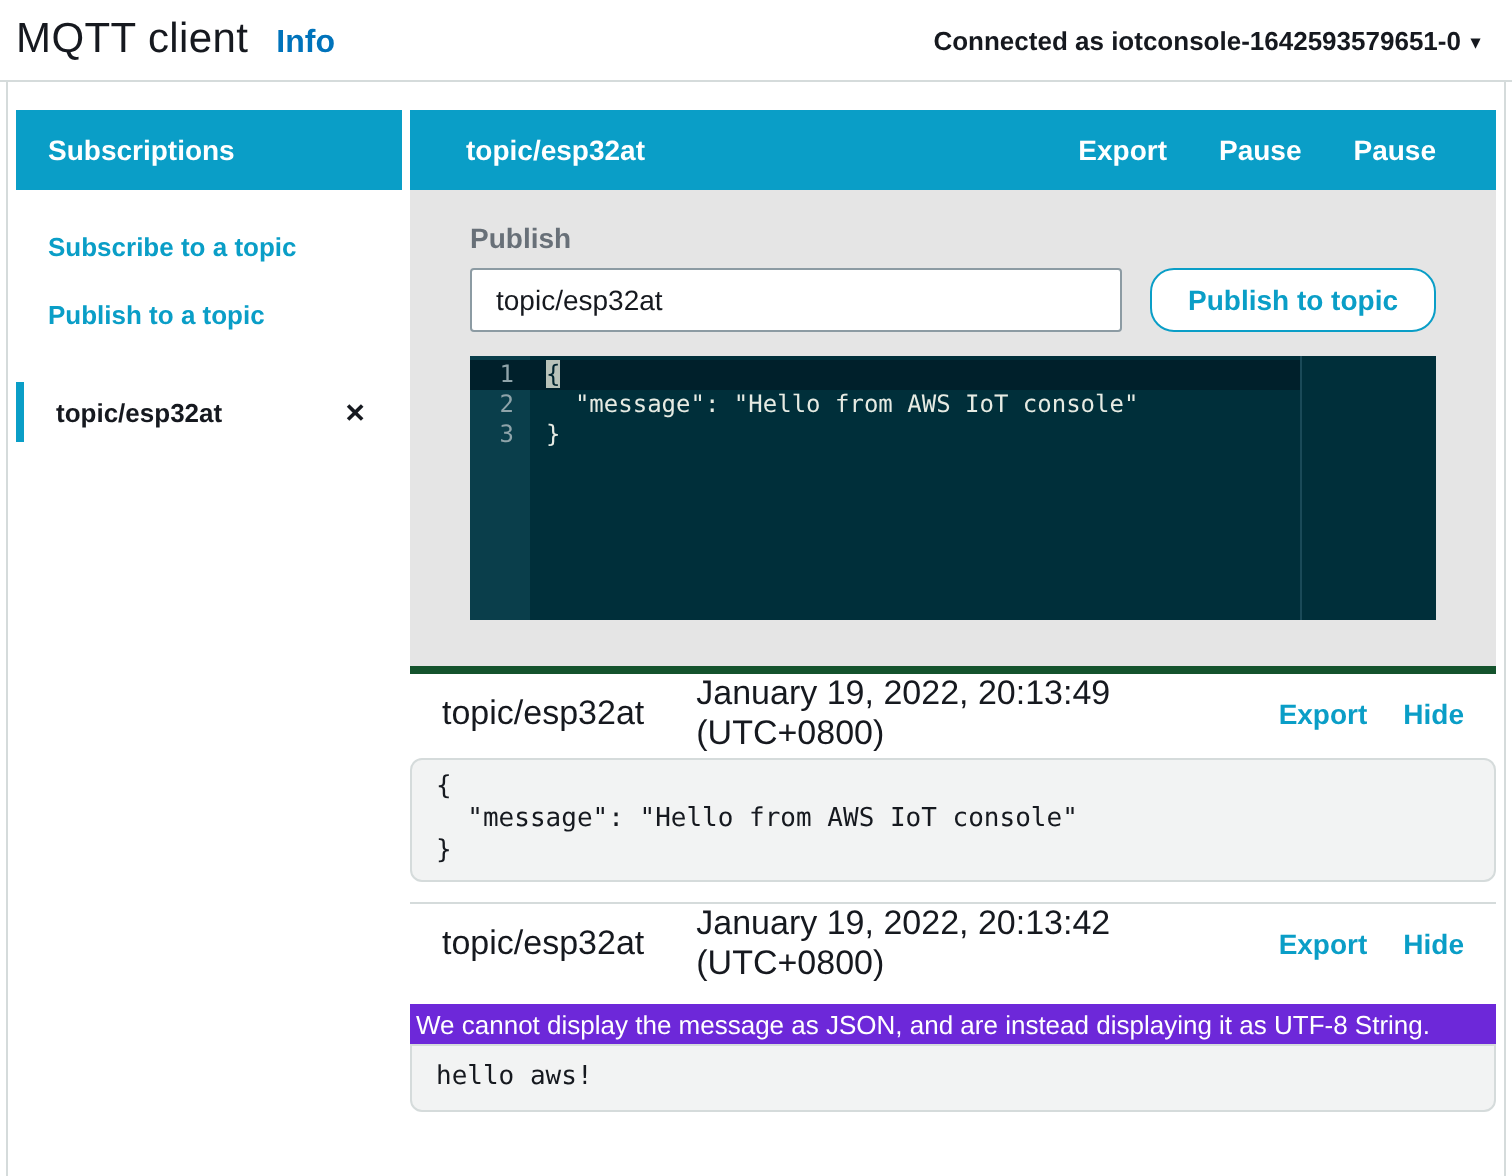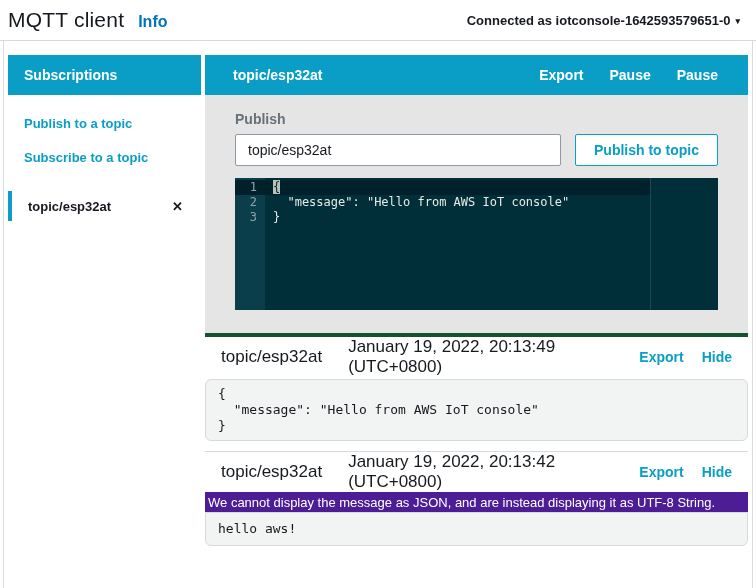--- a/index.html
+++ b/index.html
@@ -96,8 +96,8 @@
       <span>Subscriptions</span>
     </div>
     <div class="side-links">
+      <div class="side-link">Subscribe to a topic</div>
       <div class="side-link">Publish to a topic</div>
-      <div class="side-link">Subscribe to a topic</div>
     </div>
     <div class="sub-item">
       <div class="sub-marker"></div>

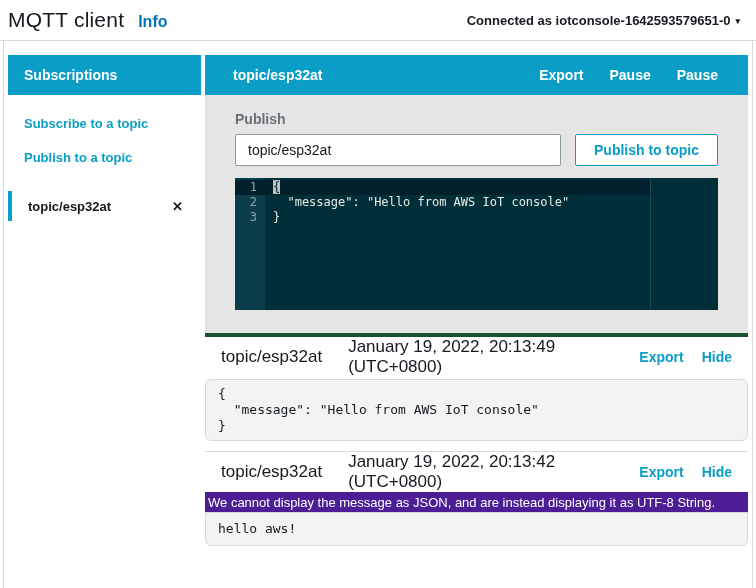--- a/index.html
+++ b/index.html
@@ -47,7 +47,7 @@
   .topic-input { flex:1; height:32px; border:1px solid #8c9ba3; border-radius:2px; background:#fff;
                  padding:0 12px; font-size:14px; color:#16191f; font-family:"Liberation Sans", sans-serif; }
   .pub-btn { margin-left:14px; height:32px; padding:0 18px; background:#fff; border:1px solid #0a9ec7;
-             border-radius:2px; color:#0a9ec7; font-weight:bold; font-size:14px;
+             border-radius:12px; color:#0a9ec7; font-weight:bold; font-size:14px;
              font-family:"Liberation Sans", sans-serif; cursor:pointer; }
 
   

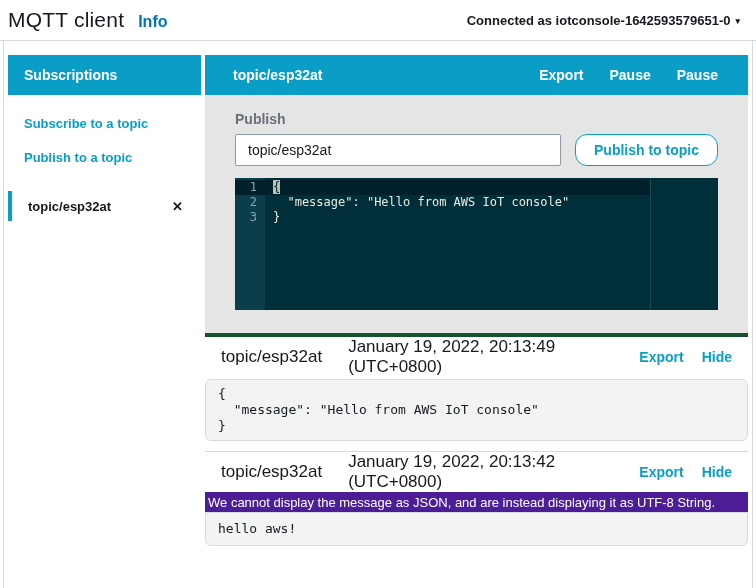--- a/index.html
+++ b/index.html
@@ -73,7 +73,7 @@
                  padding:6px 12px; font-family:"DejaVu Sans Mono", monospace; font-size:13px; line-height:16px; }
   .payload-line { white-space:pre; }
   .msg-divider { border-top:1px solid #d5dbdb; }
-  .warn-banner { height:20px; background:#4c1d95; color:#fff; font-size:13px;
+  .warn-banner { margin-top:10px; height:20px; background:#6d28d9; color:#fff; font-size:13px;
                  display:flex; align-items:center; padding-left:3px; }
   .payload-box.under-banner { margin-top:0; border-radius:0 0 6px 6px; padding:8px 12px; }
 </style>

